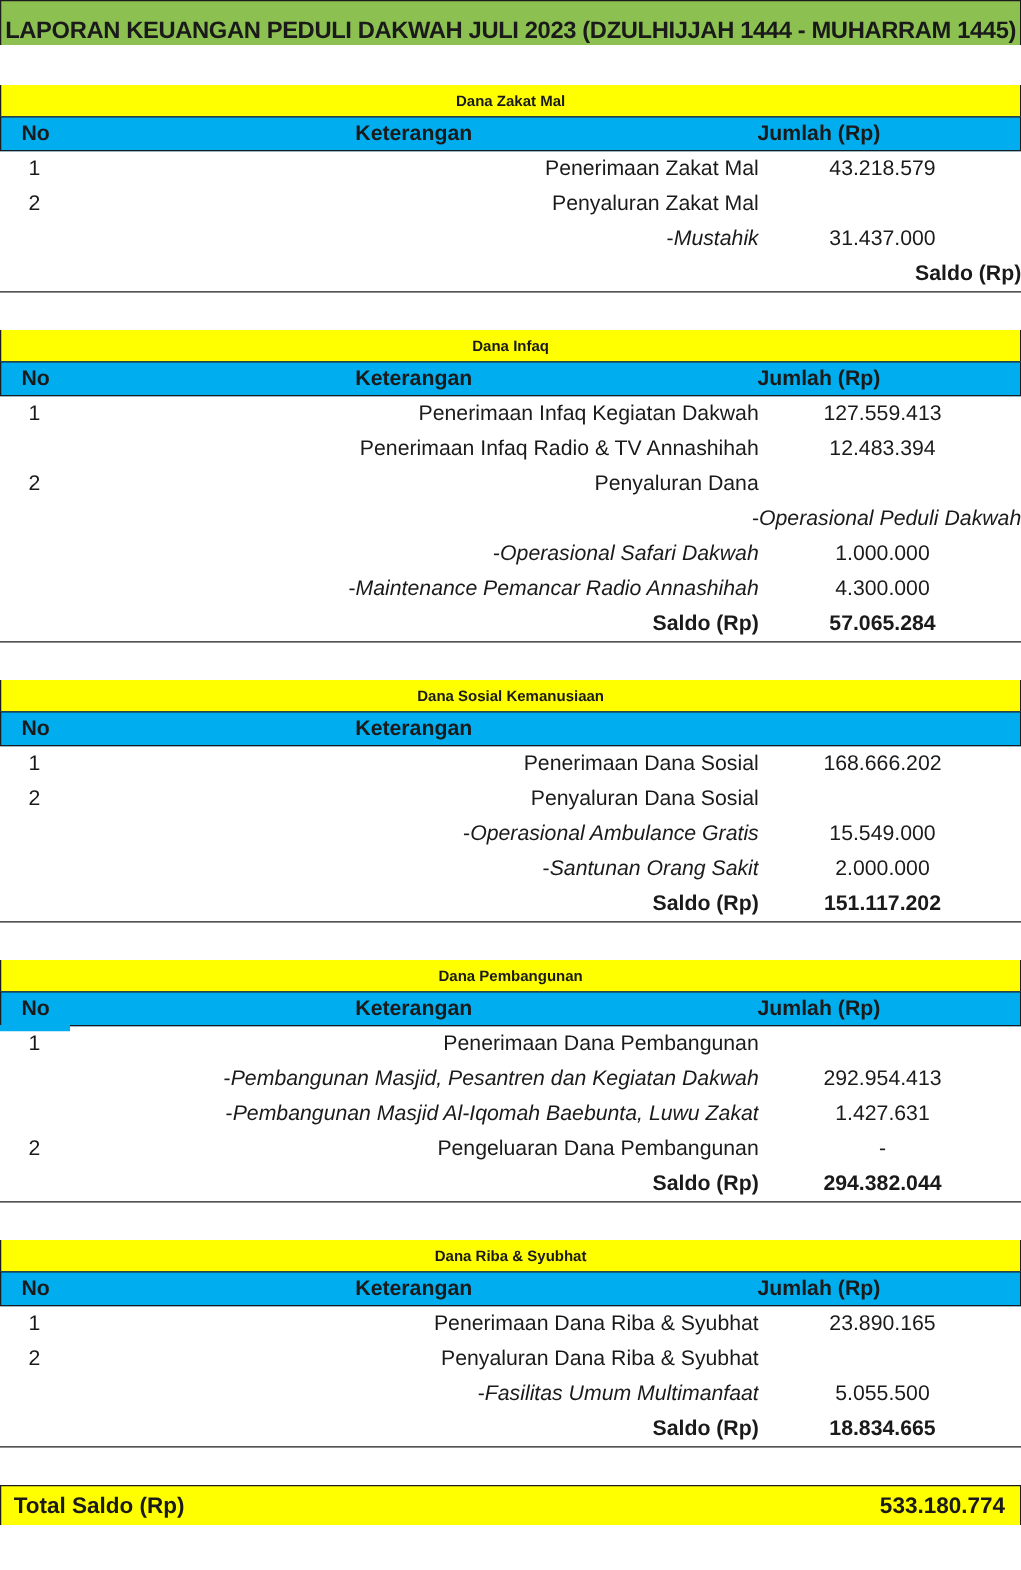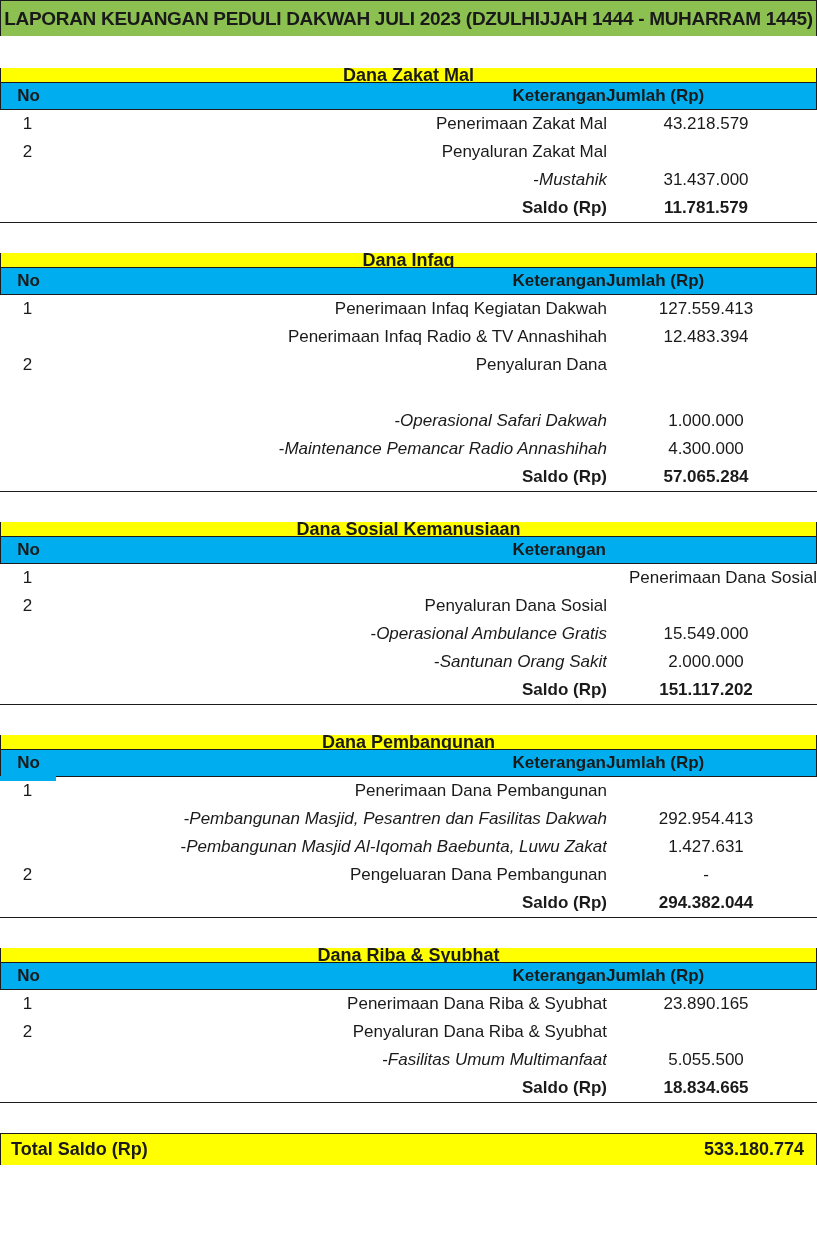--- a/index.html
+++ b/index.html
@@ -28,7 +28,7 @@
     border: 1px solid var(--border);
     border-bottom: none;
     display: flex;
-    align-items: center;
+    align-items: flex-end;
     justify-content: center;
     font-weight: bold;
     font-size: 19px;

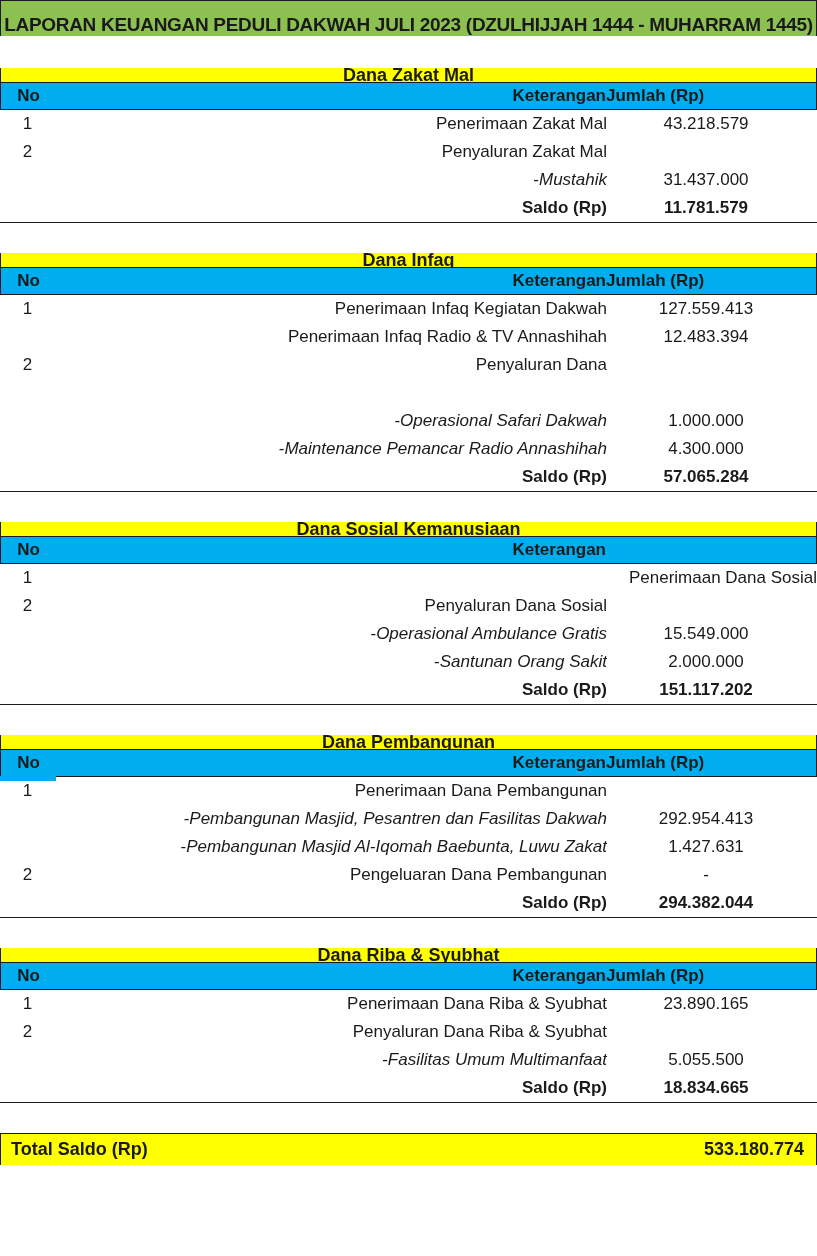--- a/index.html
+++ b/index.html
@@ -42,7 +42,7 @@
     border-bottom: 1px solid var(--border);
   }
   .sec-title {
-    height: 14px;
+    height: 25px;
     background: var(--yellow);
     border-left: 1px solid var(--border);
     border-right: 1px solid var(--border);
@@ -50,7 +50,7 @@
     align-items: center;
     justify-content: center;
     font-weight: bold;
-    font-size: 18px;
+    font-size: 12px;
   }
   .thead {
     position: relative;

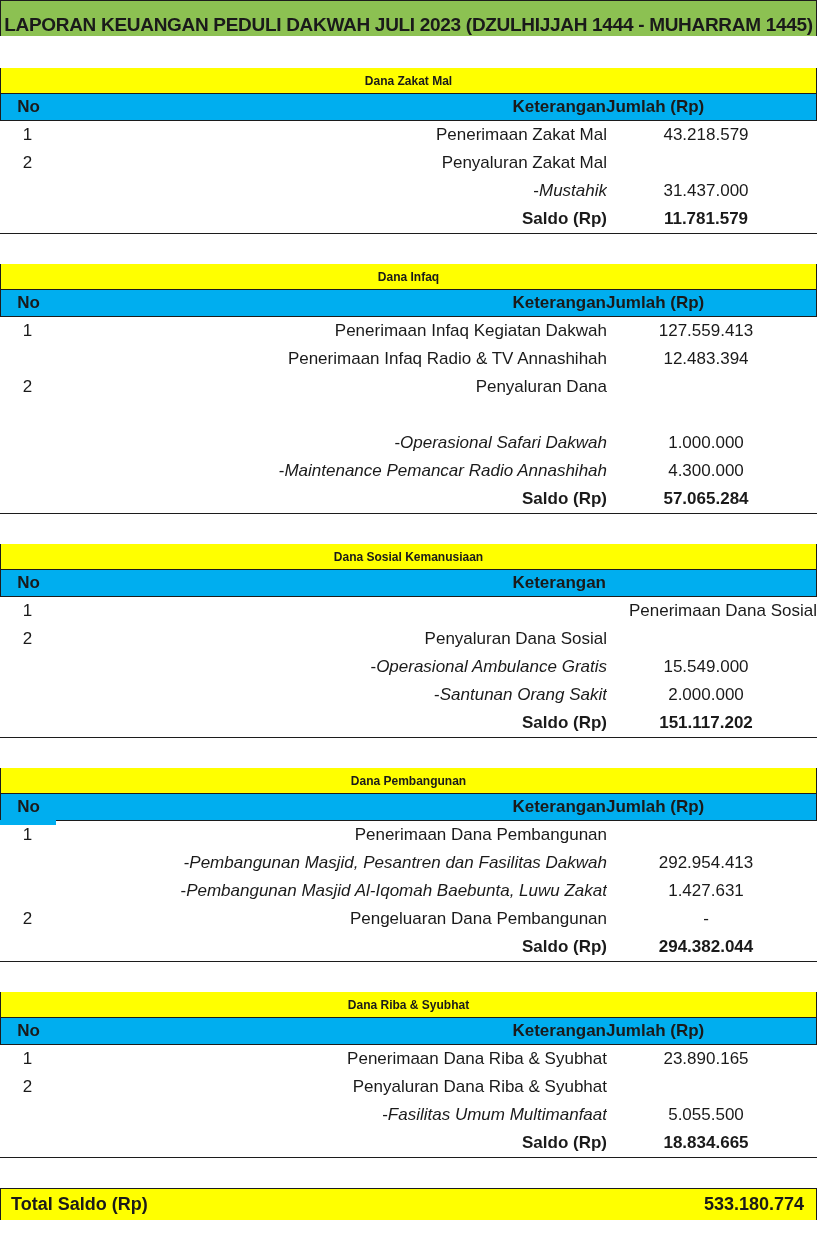--- a/index.html
+++ b/index.html
@@ -72,7 +72,7 @@
     background: var(--blue);
   }
   .c-no   { width: 55px; text-align: center; }
-  .c-label{ flex: 1; text-align: right; }
+  .c-label{ flex: 1; text-align: center; }
   .c-amt  { width: 210px; text-align: left; padding-right: 12px; }
 
   .row {

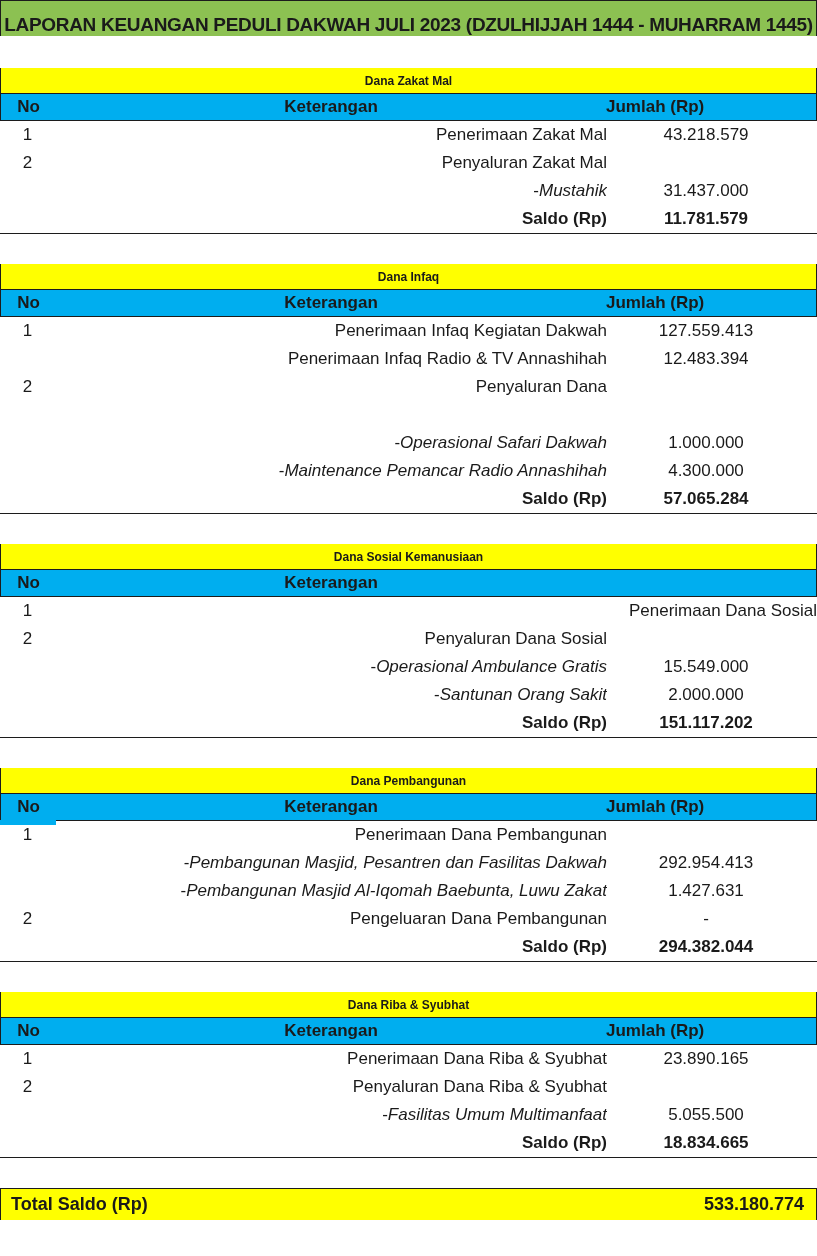--- a/index.html
+++ b/index.html
@@ -150,7 +150,6 @@
     <div class="row saldo">
       <span class="cell-no"></span>
       <span class="cell-label">Saldo (Rp)</span>
-      <span class="cell-amt">11.781.579</span>
     </div>
   </section>
 

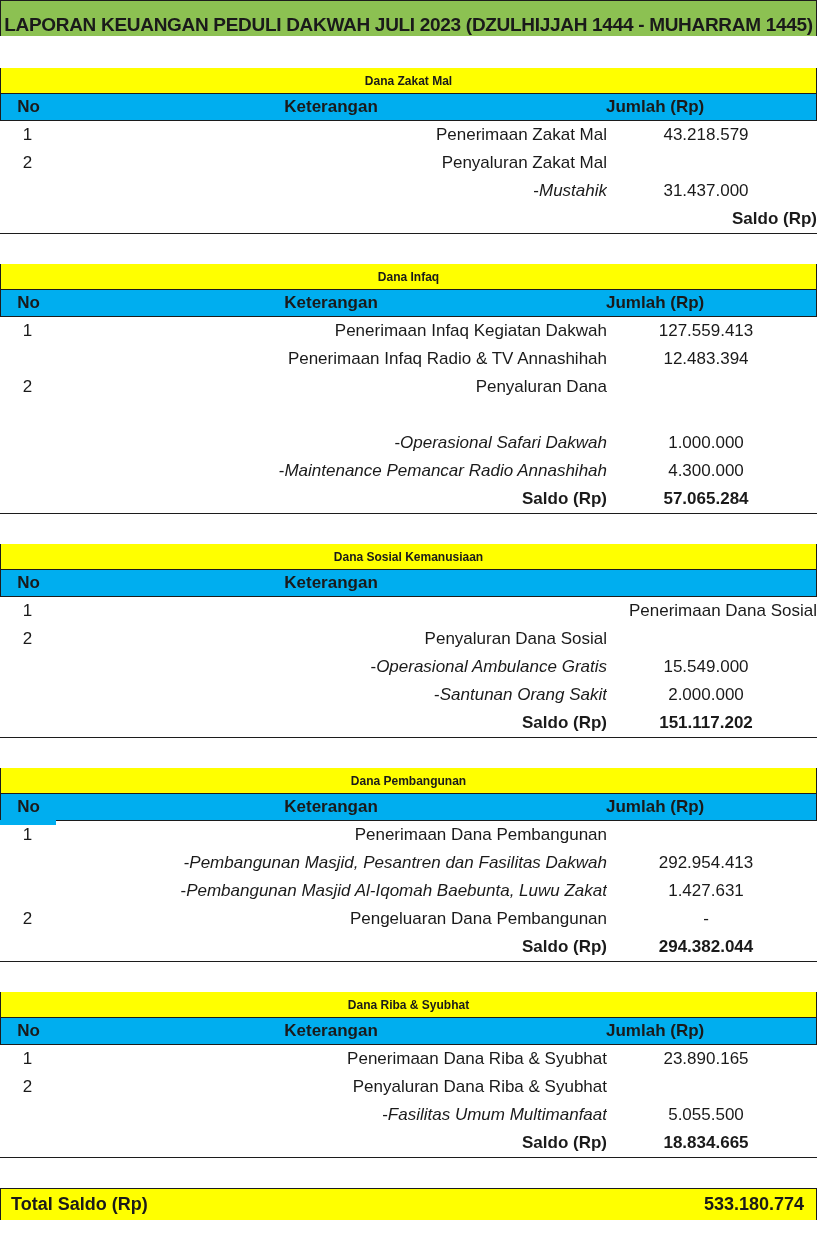--- a/index.html
+++ b/index.html
@@ -179,6 +179,7 @@
     </div>
     <div class="row sub">
       <span class="cell-no"></span>
+      <span class="cell-label">Operasional Peduli Dakwah</span>
     </div>
     <div class="row sub">
       <span class="cell-no"></span>

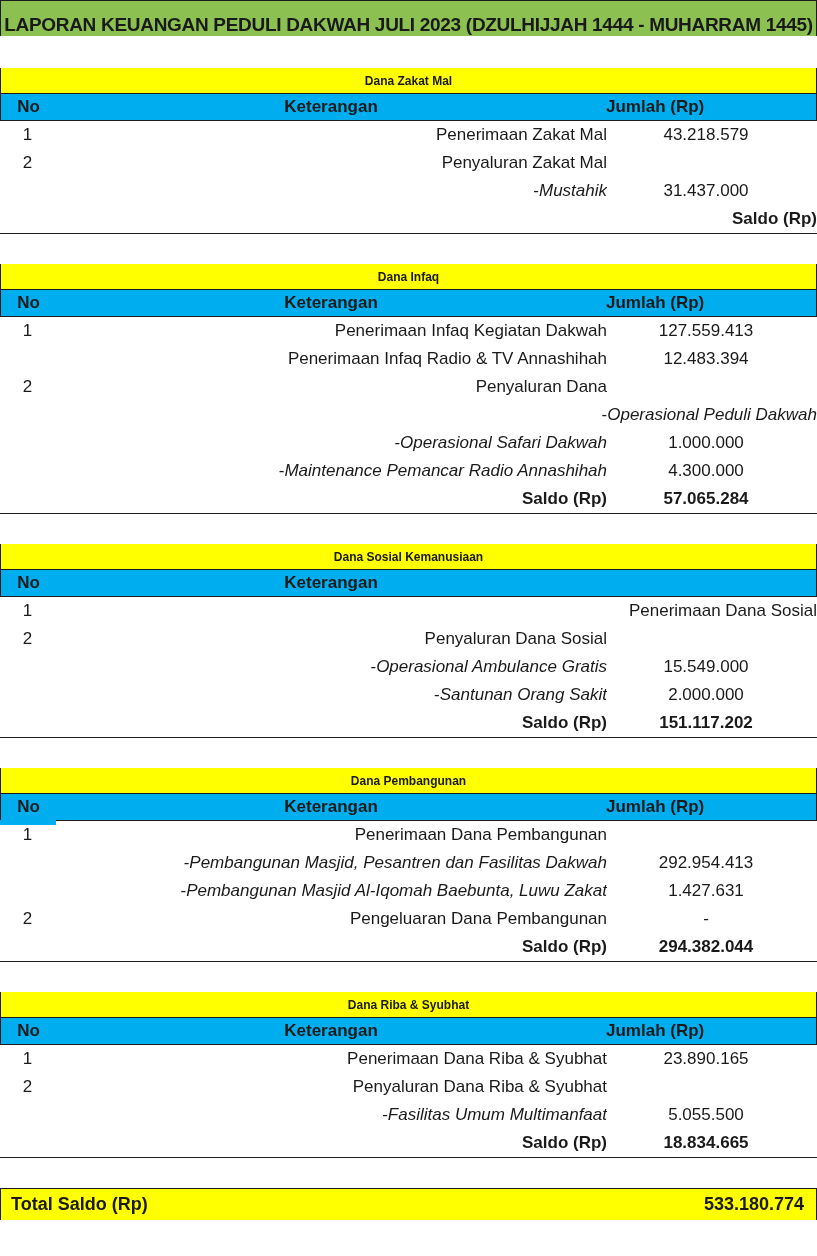--- a/index.html
+++ b/index.html
@@ -210,6 +210,7 @@
     <div class="row">
       <span class="cell-no">1</span>
       <span class="cell-label">Penerimaan Dana Sosial</span>
+      <span class="cell-amt">168.666.202</span>
     </div>
     <div class="row">
       <span class="cell-no">2</span>

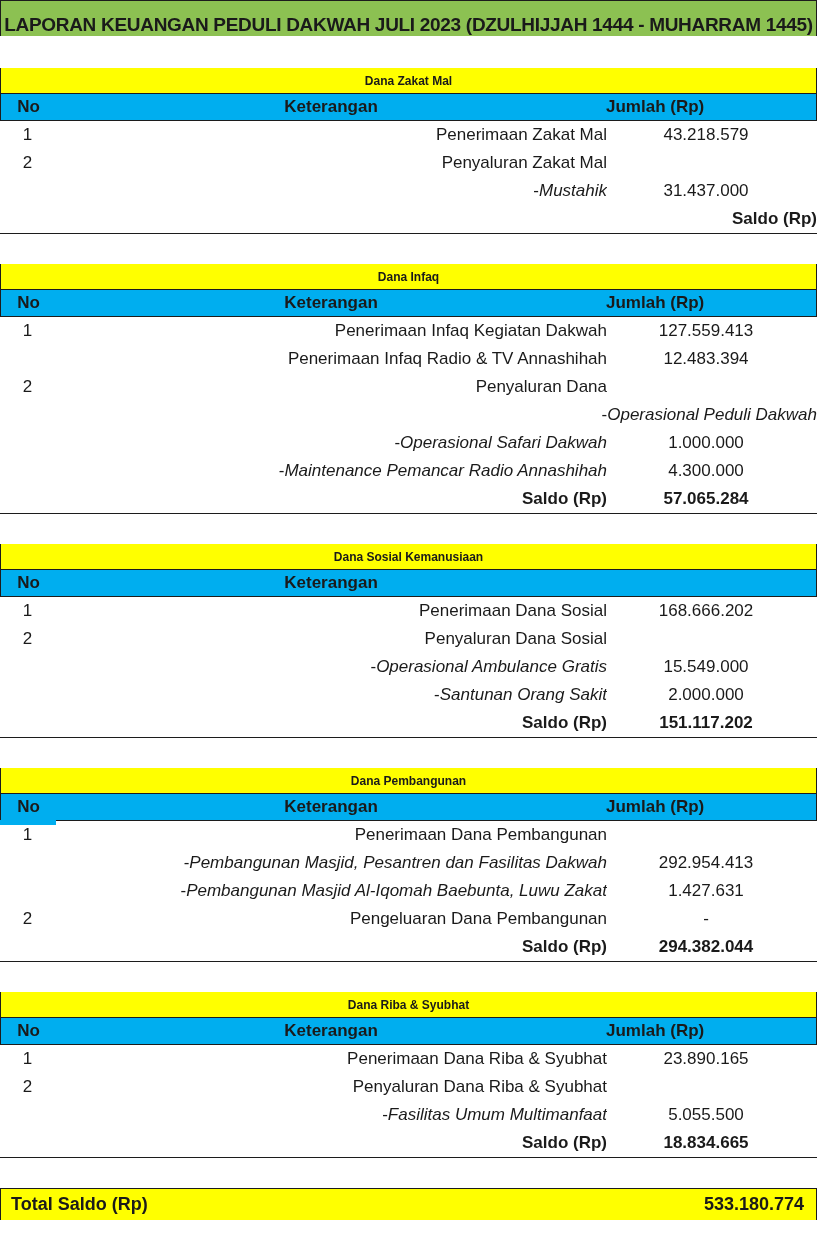--- a/index.html
+++ b/index.html
@@ -250,7 +250,7 @@
     </div>
     <div class="row sub">
       <span class="cell-no"></span>
-      <span class="cell-label">Pembangunan Masjid, Pesantren dan Fasilitas Dakwah</span>
+      <span class="cell-label">Pembangunan Masjid, Pesantren dan Kegiatan Dakwah</span>
       <span class="cell-amt">292.954.413</span>
     </div>
     <div class="row sub">

